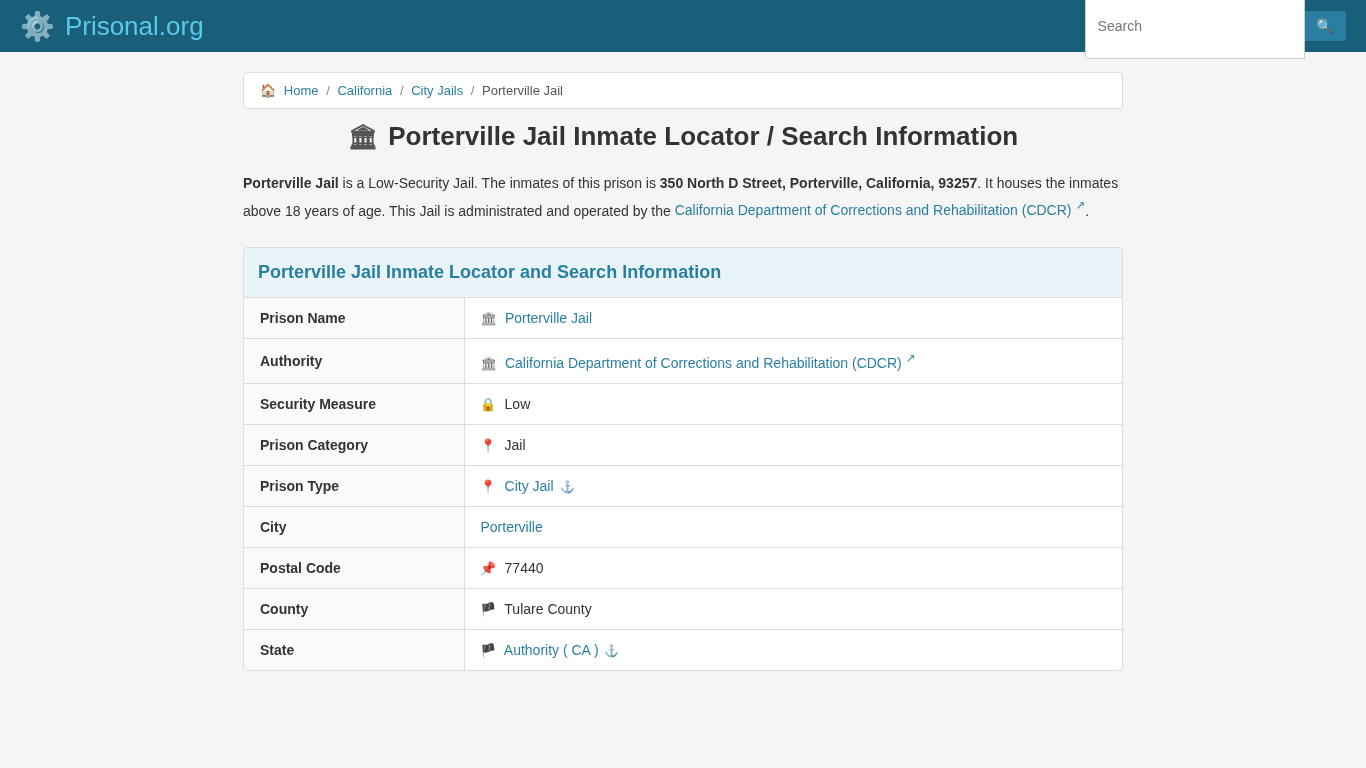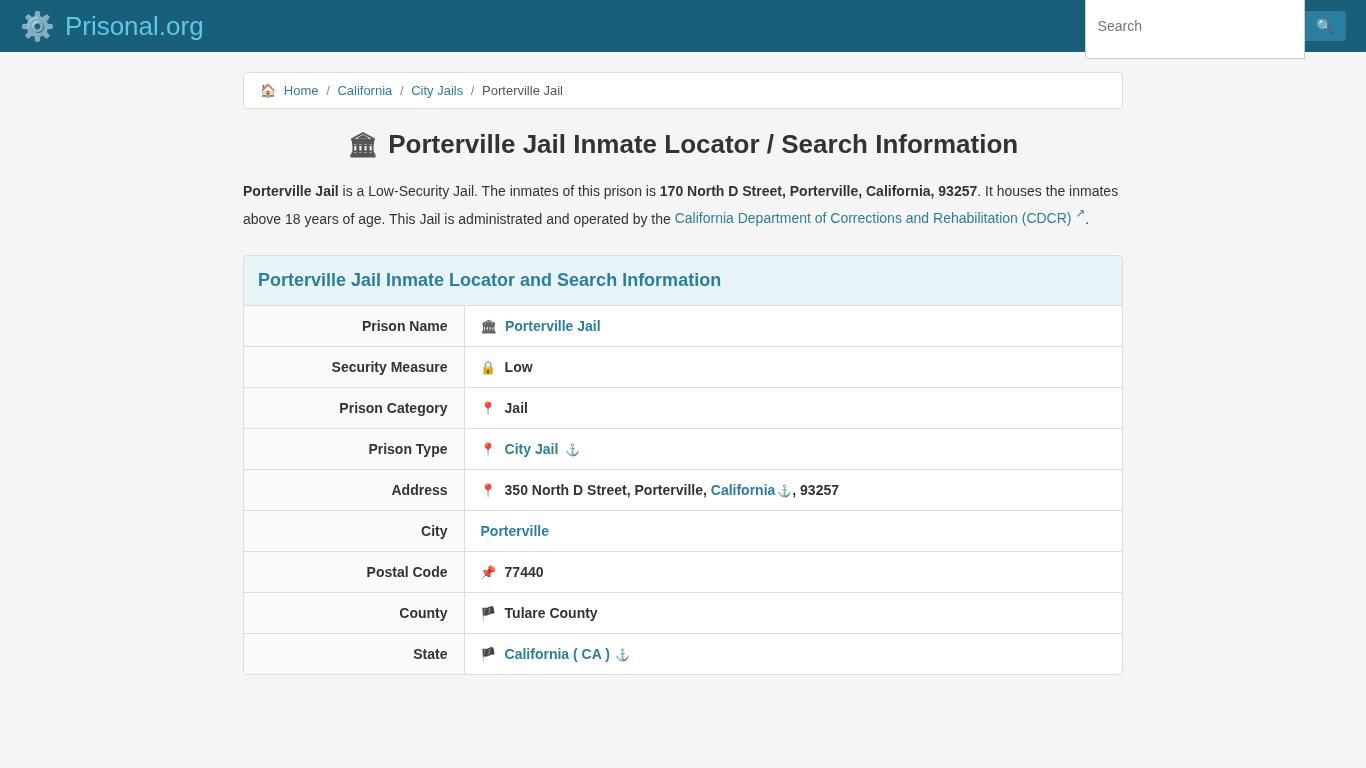--- a/index.html
+++ b/index.html
@@ -68,7 +68,7 @@
       border: 1px solid #ddd;
       border-radius: 4px;
       padding: 10px 16px;
-      margin-bottom: 20px;
+      margin-bottom: 12px;
       font-size: 13px;
       color: #555;
     }

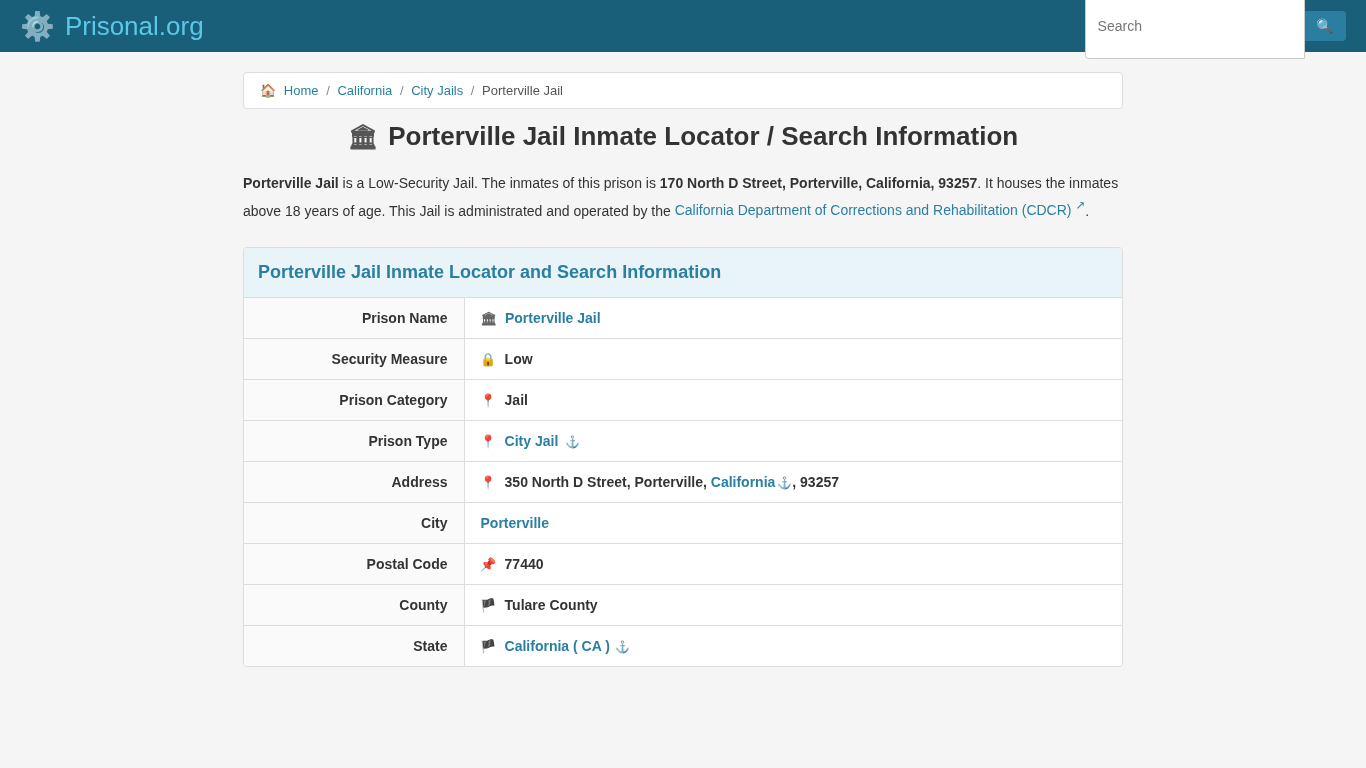--- a/index.html
+++ b/index.html
@@ -186,7 +186,7 @@
   </h1>
 
   <p class="intro-text">
-    <strong>Porterville Jail</strong><span> is a Low-Security Jail. The inmates of this prison is </span><strong>170 North D Street, Porterville, California, 93257</strong><span>. It houses the inmates above 18 years of age. This Jail is administrated and operated by the </span><a href="#"><span>California Department of Corrections and Rehabilitation (CDCR)</span> <sup>↗</sup></a><span>.</span>
+    <strong>Porterville Jail</strong><span> is a Low-Security Jail. The inmates of this prison is </span><strong>350 North D Street, Porterville, California, 93257</strong><span>. It houses the inmates above 18 years of age. This Jail is administrated and operated by the </span><a href="#"><span>California Department of Corrections and Rehabilitation (CDCR)</span> <sup>↗</sup></a><span>.</span>
   </p>
 
   <div class="info-card">

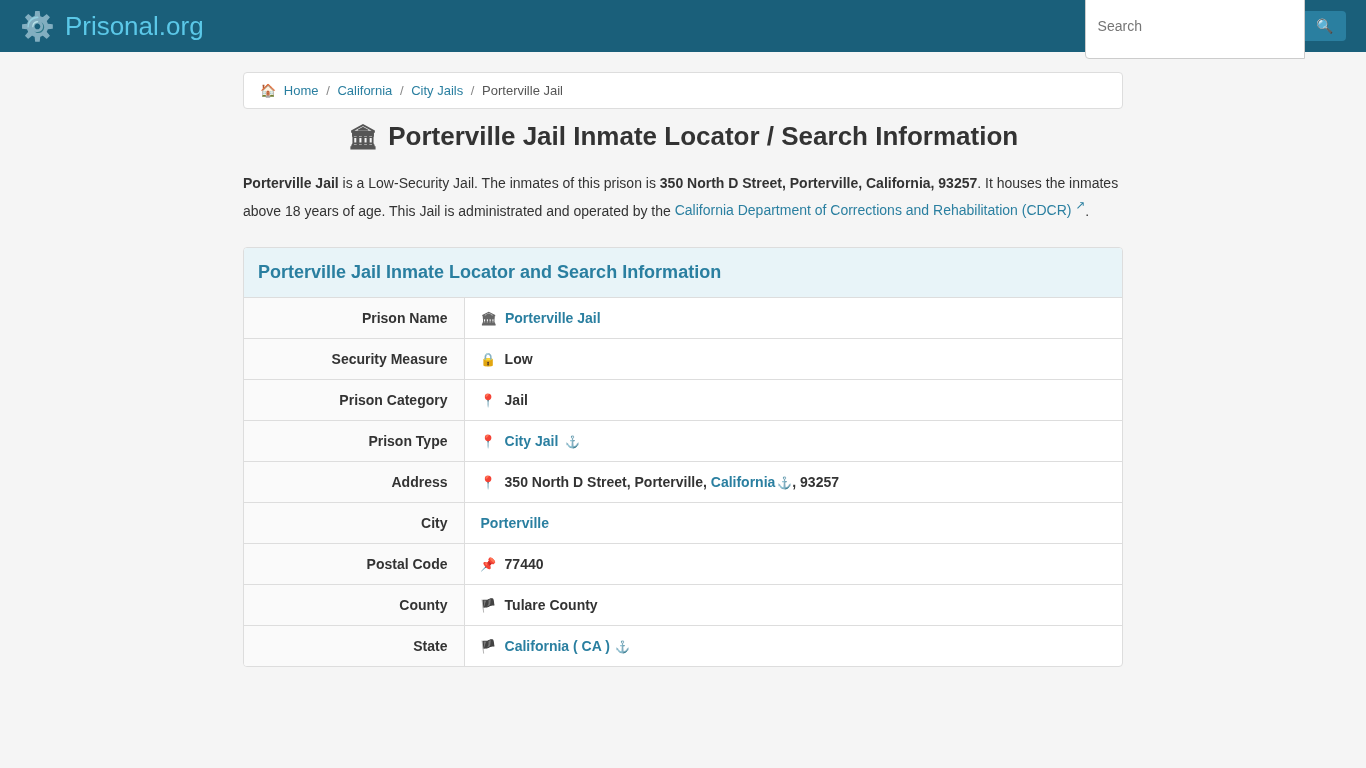--- a/index.html
+++ b/index.html
@@ -139,7 +139,6 @@
       width: 220px;
       color: #333;
       border-right: 1px solid #ddd;
-      text-align: right;
     }
     .info-table td:last-child {
       color: #333;

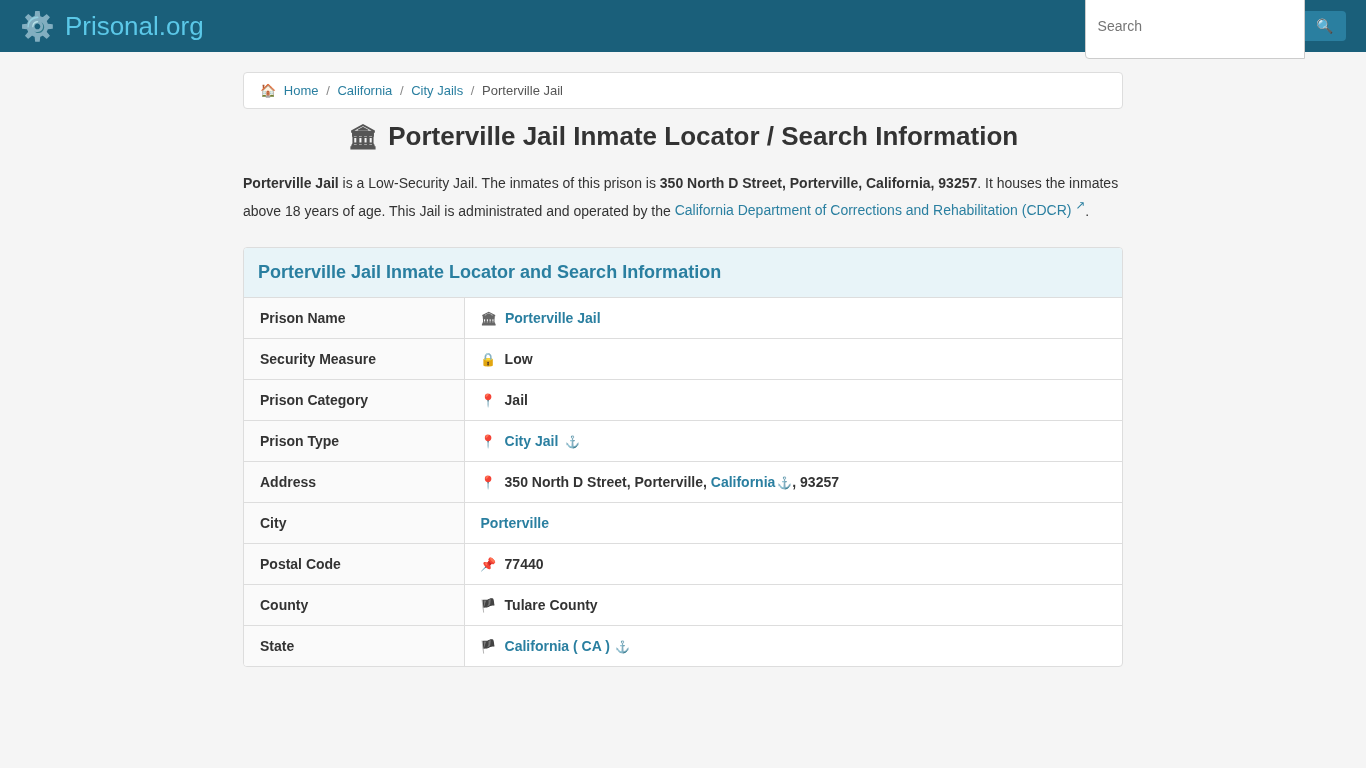--- a/index.html
+++ b/index.html
@@ -142,7 +142,6 @@
     }
     .info-table td:last-child {
       color: #333;
-      font-weight: bold;
     }
     .info-table td a {
       color: #2a7fa0;

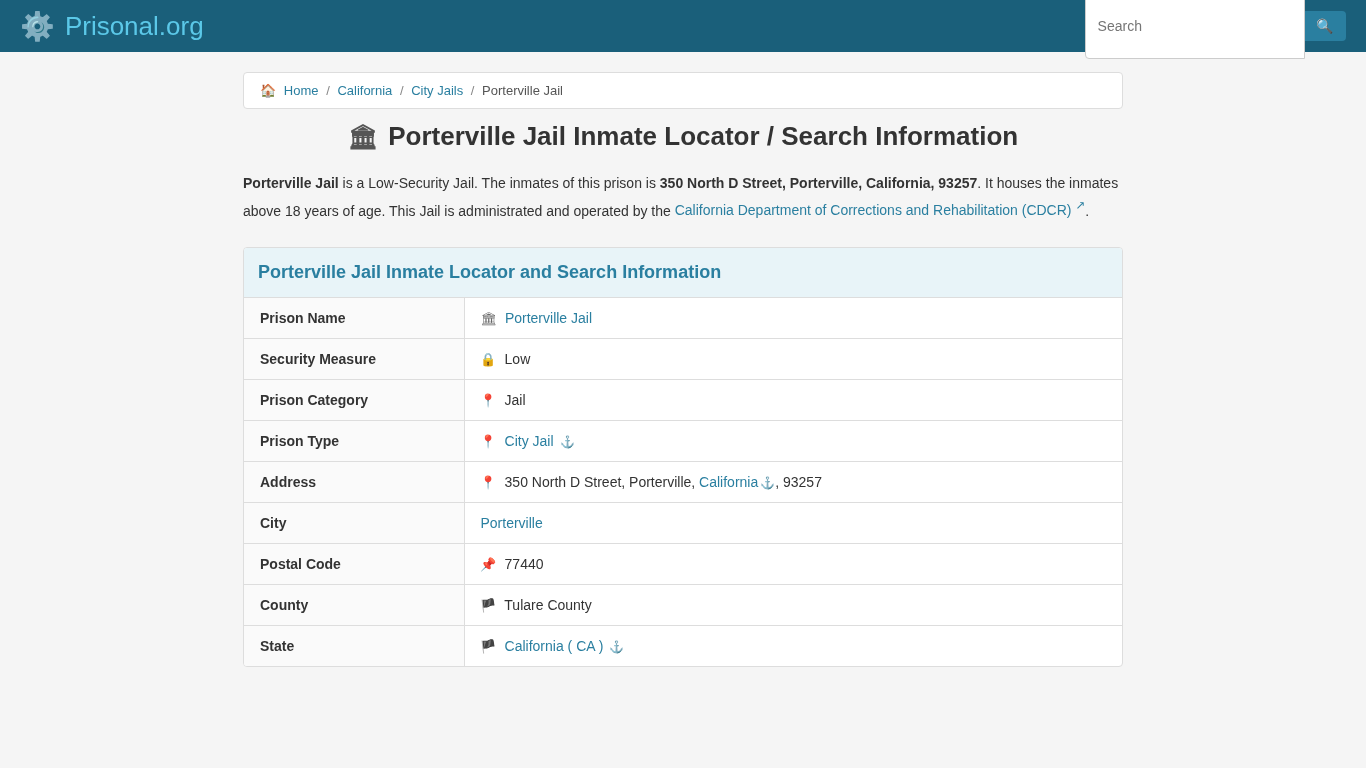--- a/index.html
+++ b/index.html
@@ -203,6 +203,13 @@
           </td>
         </tr>
 
+        <tr>
+          <td>Authority</td>
+          <td>
+            <span class="cell-icon">🏛</span>
+            <a href="#">California Department of Corrections and Rehabilitation (CDCR) <sup>↗</sup></a>
+          </td>
+        </tr>
 
         <tr>
           <td>Security Measure</td>

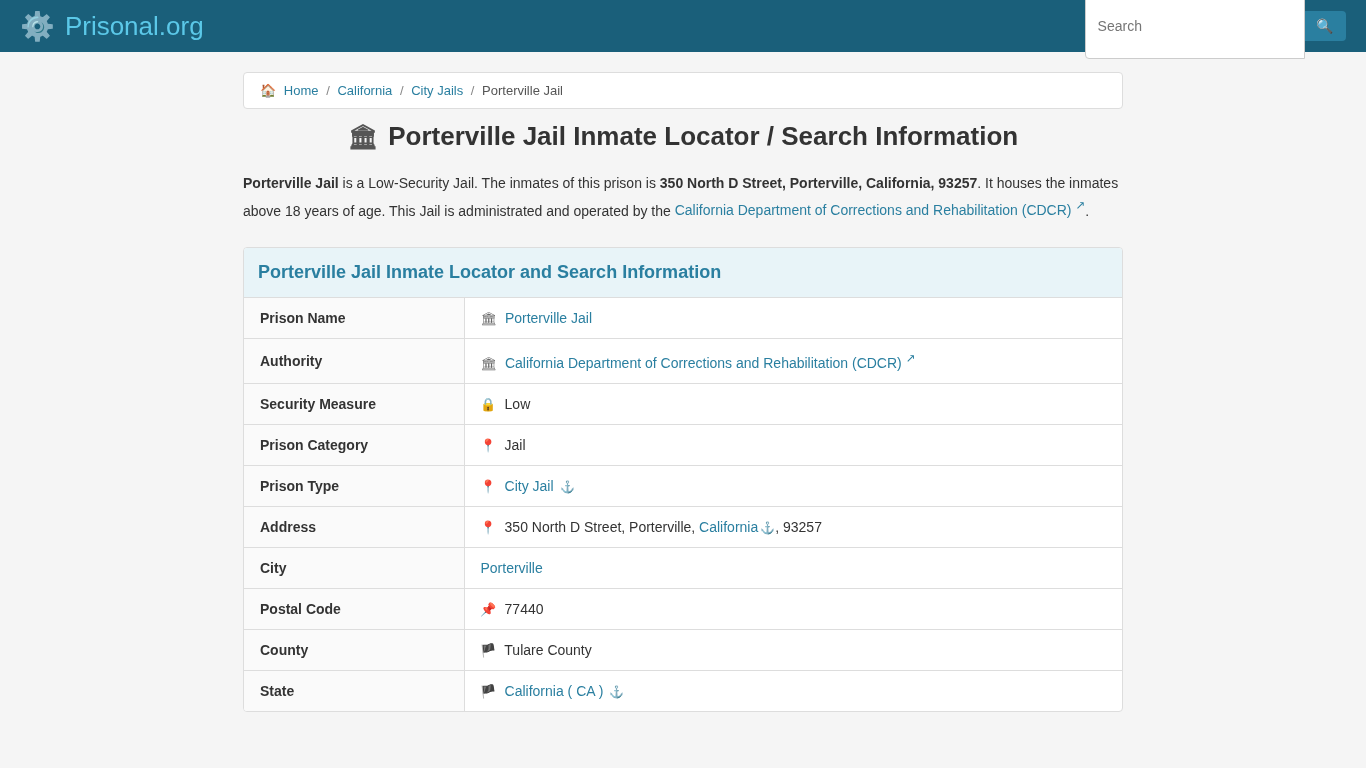--- a/index.html
+++ b/index.html
@@ -236,13 +236,6 @@
           </td>
         </tr>
 
-        <tr>
-          <td>Address</td>
-          <td>
-            <span class="cell-icon">📍</span>
-            <span>350 North D Street, Porterville, </span><a href="#">California</a><span style="color:#888;font-size:12px;margin-left:2px">⚓</span><span>, 93257</span>
-          </td>
-        </tr>
 
         <tr>
           <td>City</td>

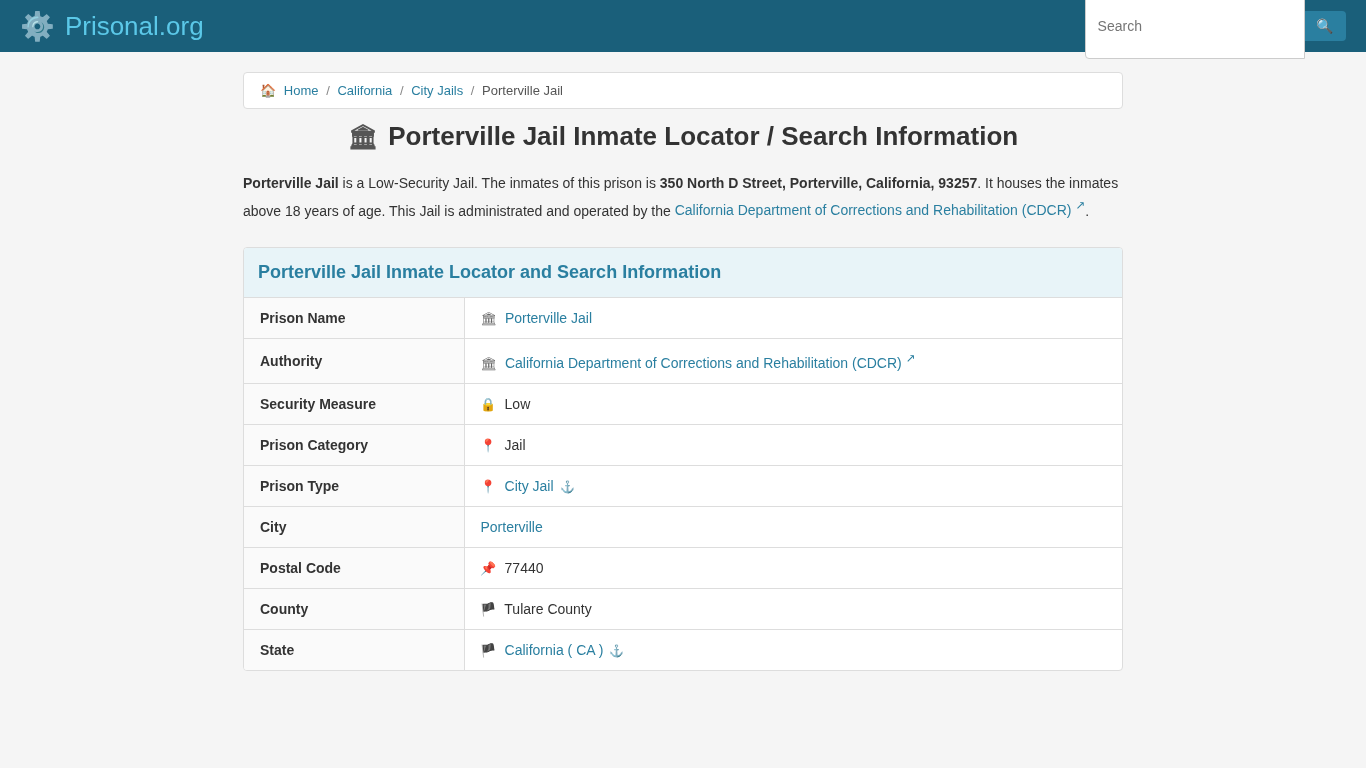--- a/index.html
+++ b/index.html
@@ -264,7 +264,7 @@
           <td>State</td>
           <td>
             <span class="cell-icon">🏴</span>
-            <a href="#">California ( CA )</a>
+            <a href="#">Authority ( CA )</a>
             <span style="color:#888;font-size:12px;margin-left:2px">⚓</span>
           </td>
         </tr>

